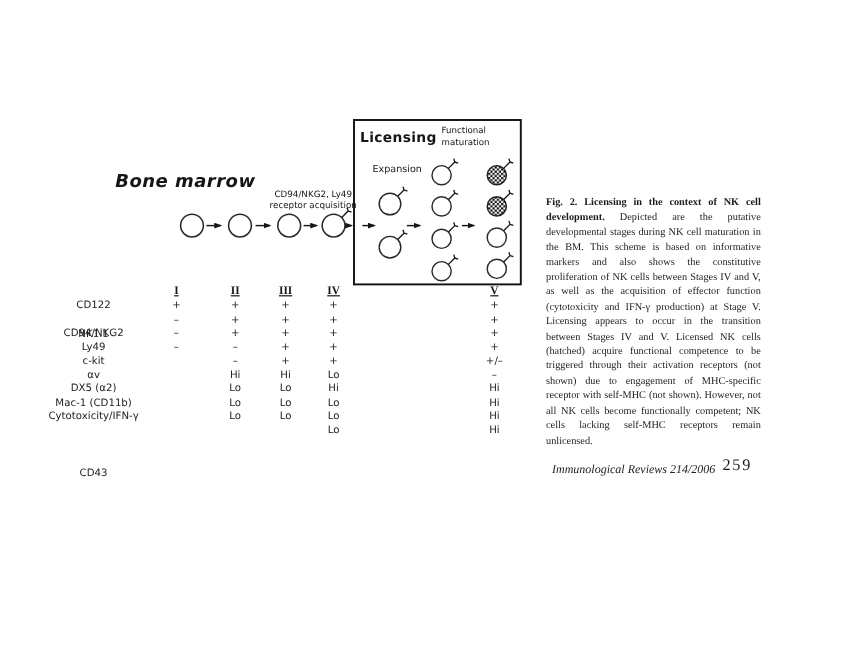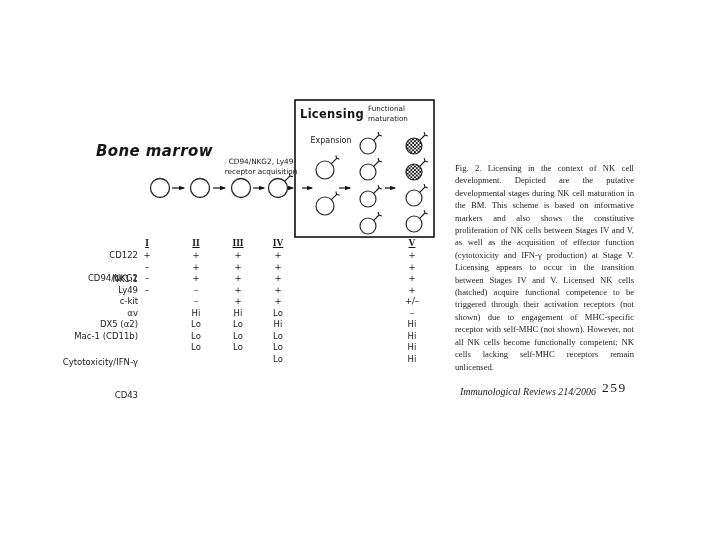--- a/index.html
+++ b/index.html
@@ -38,7 +38,7 @@
     font-family:"Liberation Serif",serif;font-size:8.6px;line-height:12.4px;
     text-align:justify;color:#1c1c1c;
   }
-  #caption .lead{font-weight:normal;}
+  #caption .lead{font-weight:bold;}
   
   #journal-footer{
     position:absolute;left:434px;top:386px;

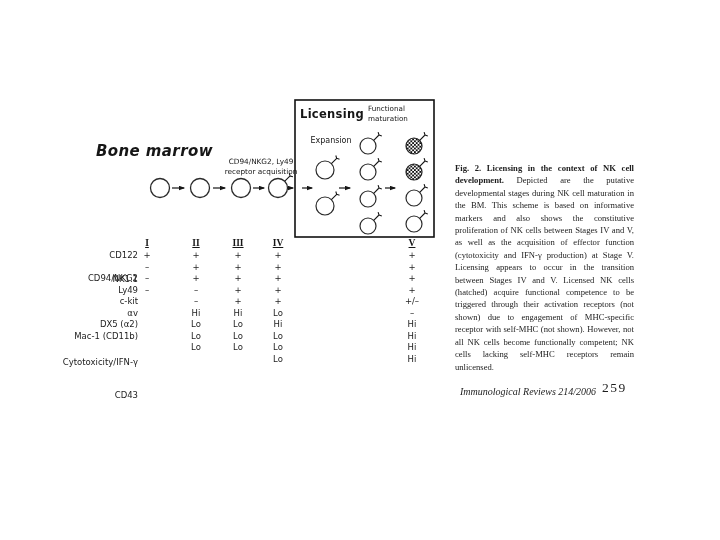--- a/index.html
+++ b/index.html
@@ -25,7 +25,7 @@
     text-decoration:underline;color:#161616;
   }
   .row-label{
-    position:absolute;left:18px;width:120px;height:11px;text-align:right;
+    position:absolute;left:18px;width:120px;height:11px;text-align:center;
     font-size:8.5px;color:#222;white-space:nowrap;
   }
   .cell{

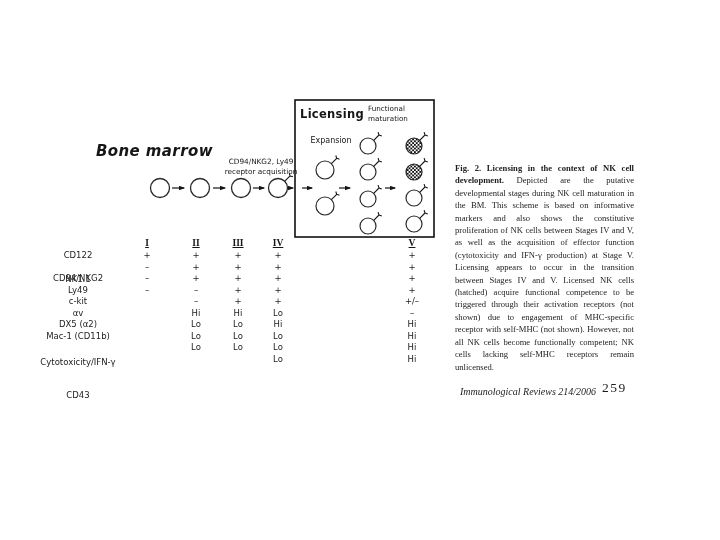--- a/index.html
+++ b/index.html
@@ -182,7 +182,7 @@
     <span class="cell" style="top: 104.4px; left: 216px;">Lo</span>
     <span class="cell" style="top: 104.4px; left: 256px;">Lo</span>
     <span class="cell" style="top: 104.4px; left: 390px;">Hi</span>
-    <span class="row-label" style="top: 119px;">Cytotoxicity/IFN-γ</span>
+    <span class="row-label" style="top: 104px;">Cytotoxicity/IFN-γ</span>
     <span class="cell" style="top: 115.95px; left: 256px;">Lo</span>
     <span class="cell" style="top: 115.95px; left: 390px;">Hi</span>
   </div>

